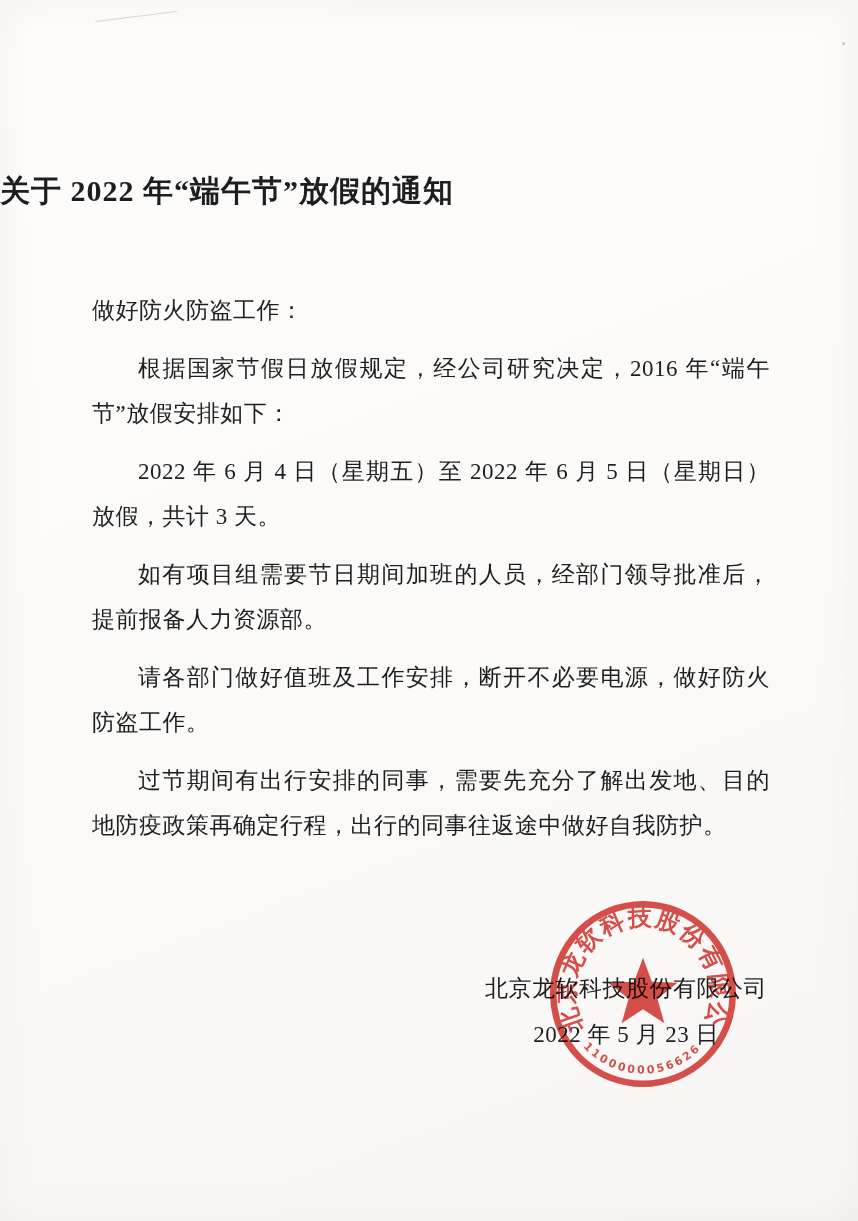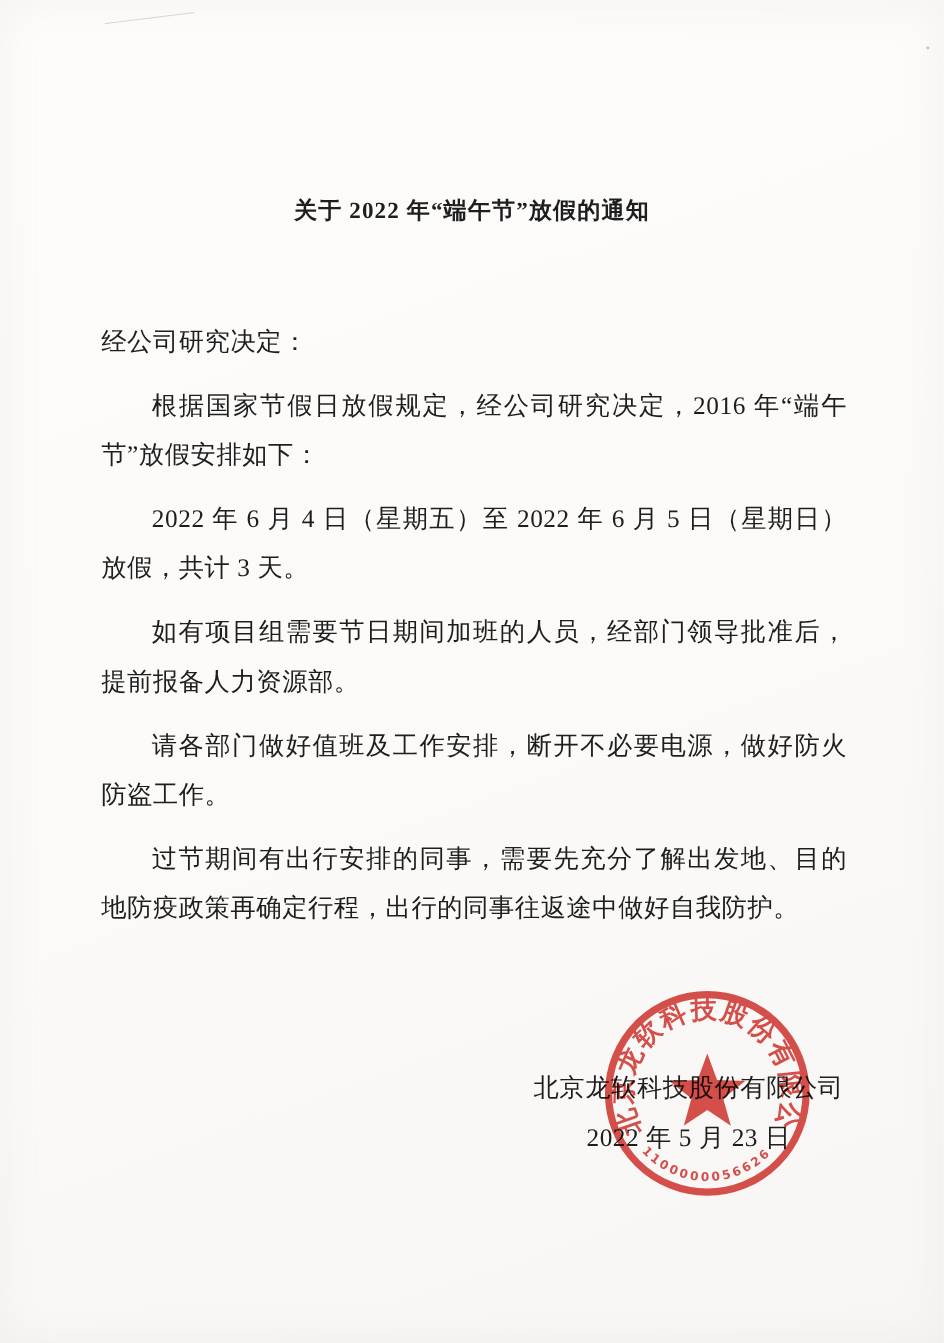--- a/index.html
+++ b/index.html
@@ -35,8 +35,7 @@
     position: absolute;
     top: 170px; left: 0;
     width: 858px;
-    text-align: center;
-    font-size: 21px;
+    font-size: 30px;
     font-weight: bold;
     letter-spacing: 1px;
     line-height: 42px;

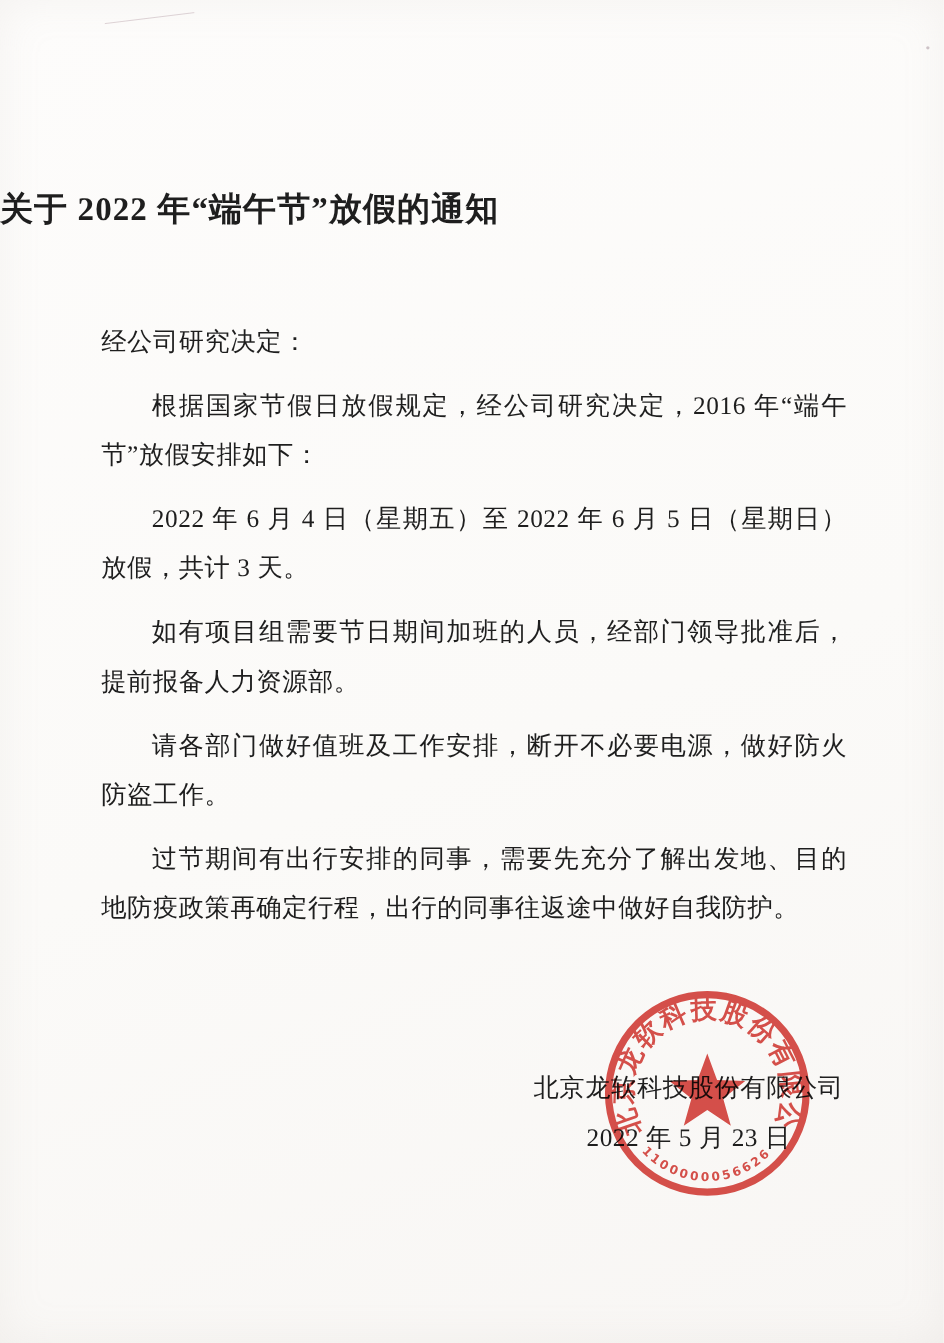--- a/index.html
+++ b/index.html
@@ -94,7 +94,7 @@
   <div class="title">关于 2022 年“端午节”放假的通知</div>
 
   <div class="content">
-    <p class="salutation">经公司研究决定：</p>
+    <p class="salutation">做好防火防盗工作：</p>
     <p class="para">根据国家节假日放假规定，经公司研究决定，2016 年“端午节”放假安排如下：</p>
     <p class="para">2022 年 6 月 4 日（星期五）至 2022 年 6 月 5 日（星期日）放假，共计 3 天。</p>
     <p class="para">如有项目组需要节日期间加班的人员，经部门领导批准后，提前报备人力资源部。</p>

